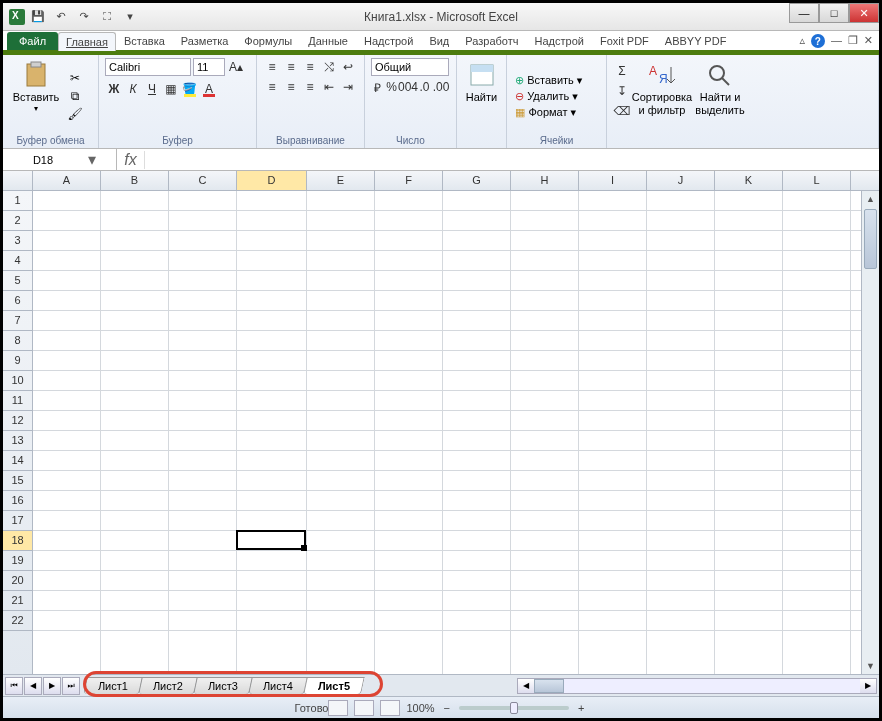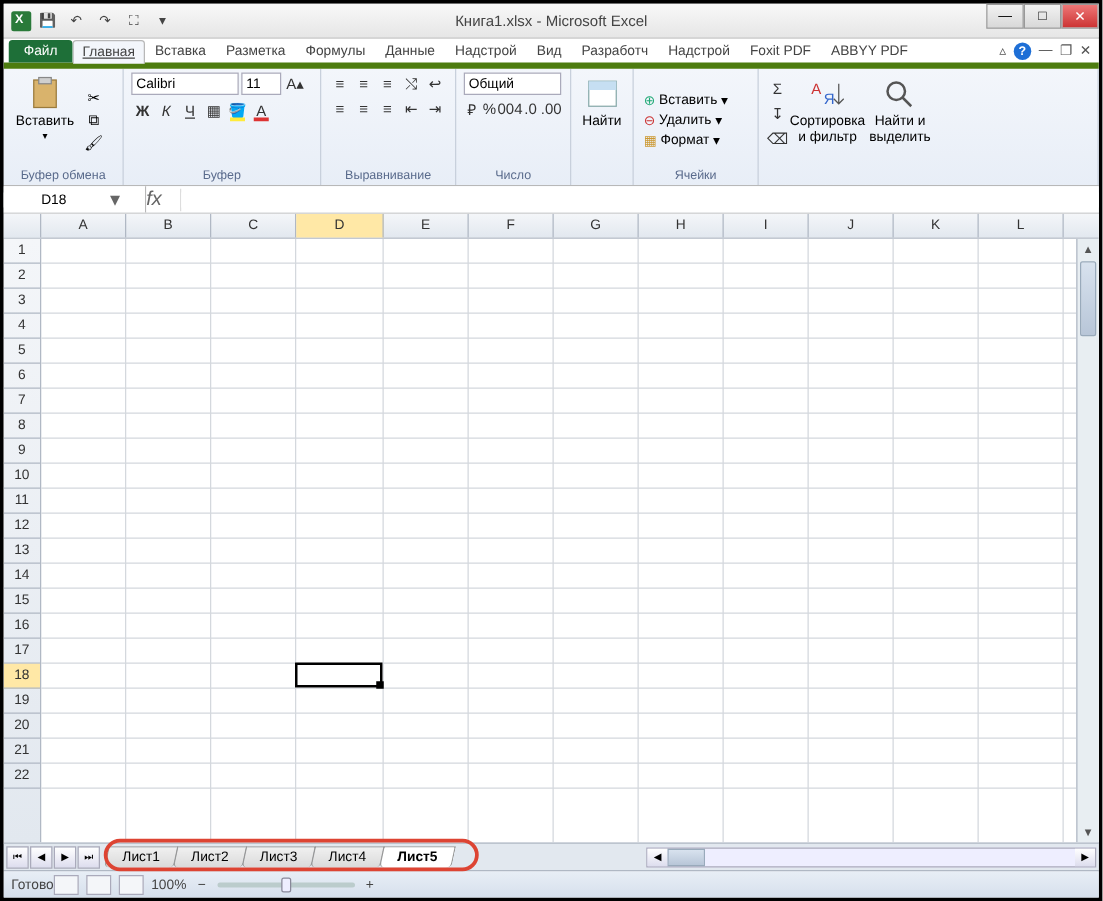--- a/index.html
+++ b/index.html
@@ -42,7 +42,7 @@
 .namebox input { border: none; width: 80px; text-align: center; font-size: 11px; outline: none; }
 .namebox .dd{width:18px;text-align:center;color:#666;cursor:pointer;}
 .fx-area{display:flex;align-items:center;flex:1;background:#fff;height:100%;}
-.fx-label{width:28px;font-style:italic;color:#666;border-right:1px solid #ddd;}
+.fx-label{width:28px;text-align:center;font-style:italic;color:#666;border-right:1px solid #ddd;}
 .fx-input{flex:1;border:none;outline:none;font-size:11px;padding-left:4px;}
 
 .grid-area { flex: 1; display: flex; flex-direction: column; overflow: hidden; background:#fff;}

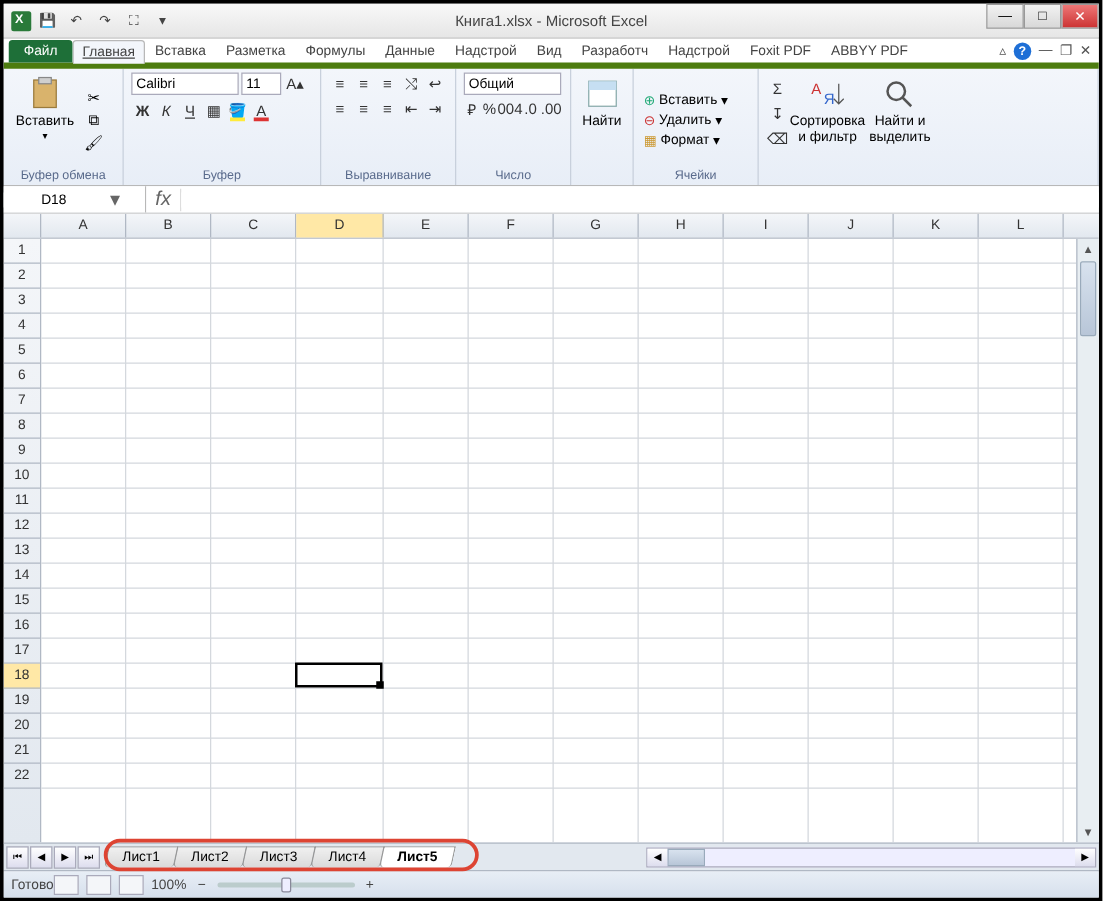--- a/index.html
+++ b/index.html
@@ -77,7 +77,7 @@
 .hscroll .track{flex:1;position:relative;}
 .hscroll .thumb{position:absolute;left:0;top:0;bottom:0;width:30px;background:linear-gradient(#d8e2ee,#b8c6d8);border:1px solid #9ab;}
 
-.status-bar { height: 22px; background: linear-gradient(#e8eef6,#d6e0ec); border-top: 1px solid #b0b8c4; display: flex; align-items: center; font-size: 11px; color:#444; padding:0 6px; justify-content:flex-start;}
+.status-bar { height: 22px; background: linear-gradient(#e8eef6,#d6e0ec); border-top: 1px solid #b0b8c4; display: flex; align-items: center; font-size: 11px; color:#444; padding:0 6px; justify-content:center;}
 .status-right{display:flex;align-items:center;gap:6px;}
 .view-btn{width:20px;height:16px;border:1px solid #aab;background:#f4f6f9;cursor:pointer;}
 .zoom-slider{width:110px;height:4px;background:#bcc;position:relative;border-radius:2px;}

